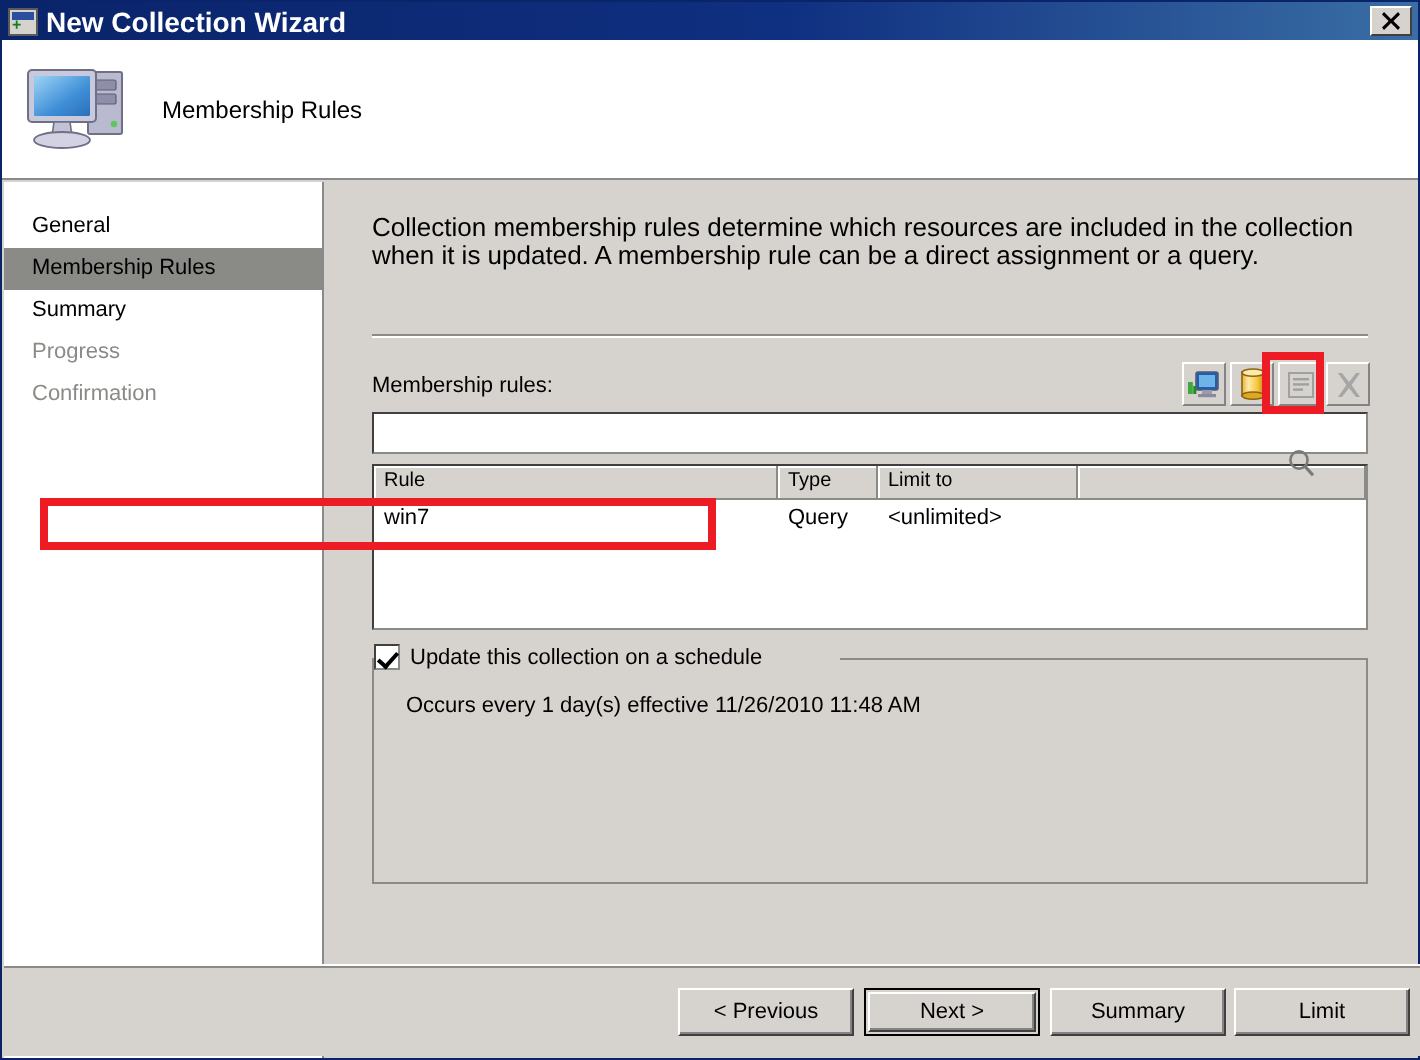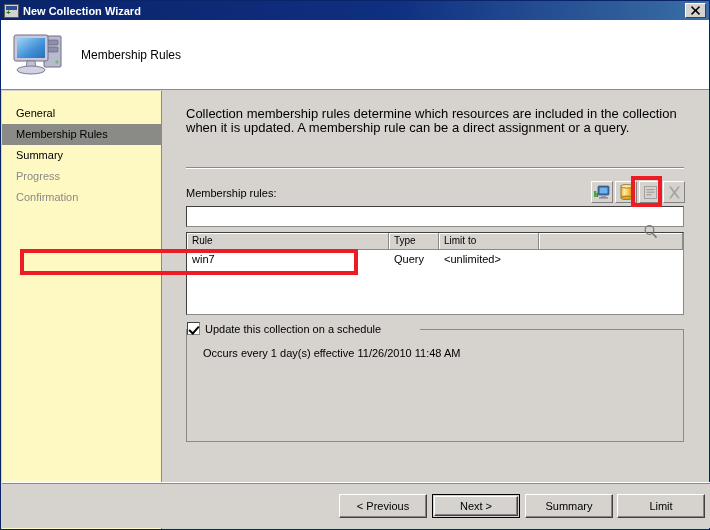--- a/index.html
+++ b/index.html
@@ -44,7 +44,7 @@
     font-size: 8px; line-height: 8px; color: #1a7a1a; font-weight: bold;
   }
   .title-text {
-    color: #ffffff; font-size: 11px; font-weight: bold;
+    color: #ffffff; font-size: 14px; font-weight: bold;
     letter-spacing: 0px; white-space: nowrap;
   }
   .title-close {

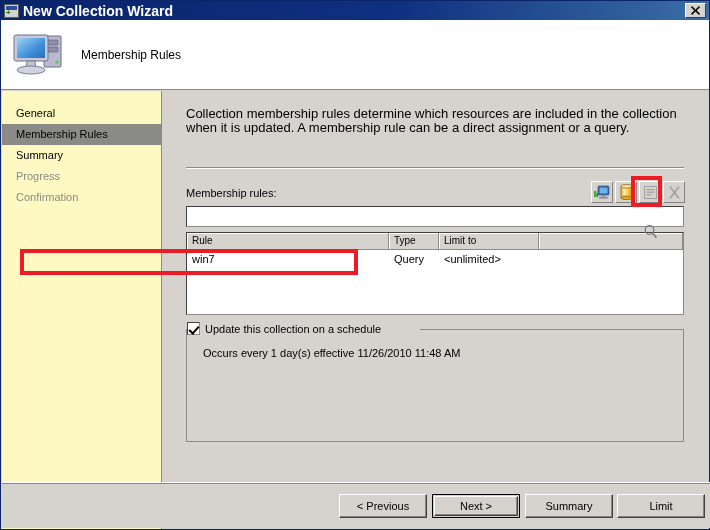--- a/index.html
+++ b/index.html
@@ -80,7 +80,7 @@
   .sidebar {
     position: absolute; left: 1px; top: 90px;
     width: 160px; height: 438px;
-    background: #fef9c3;
+    background: #ffffff;
     border-right: 1px solid #8a8a8a;
     padding-top: 12px;
   }

